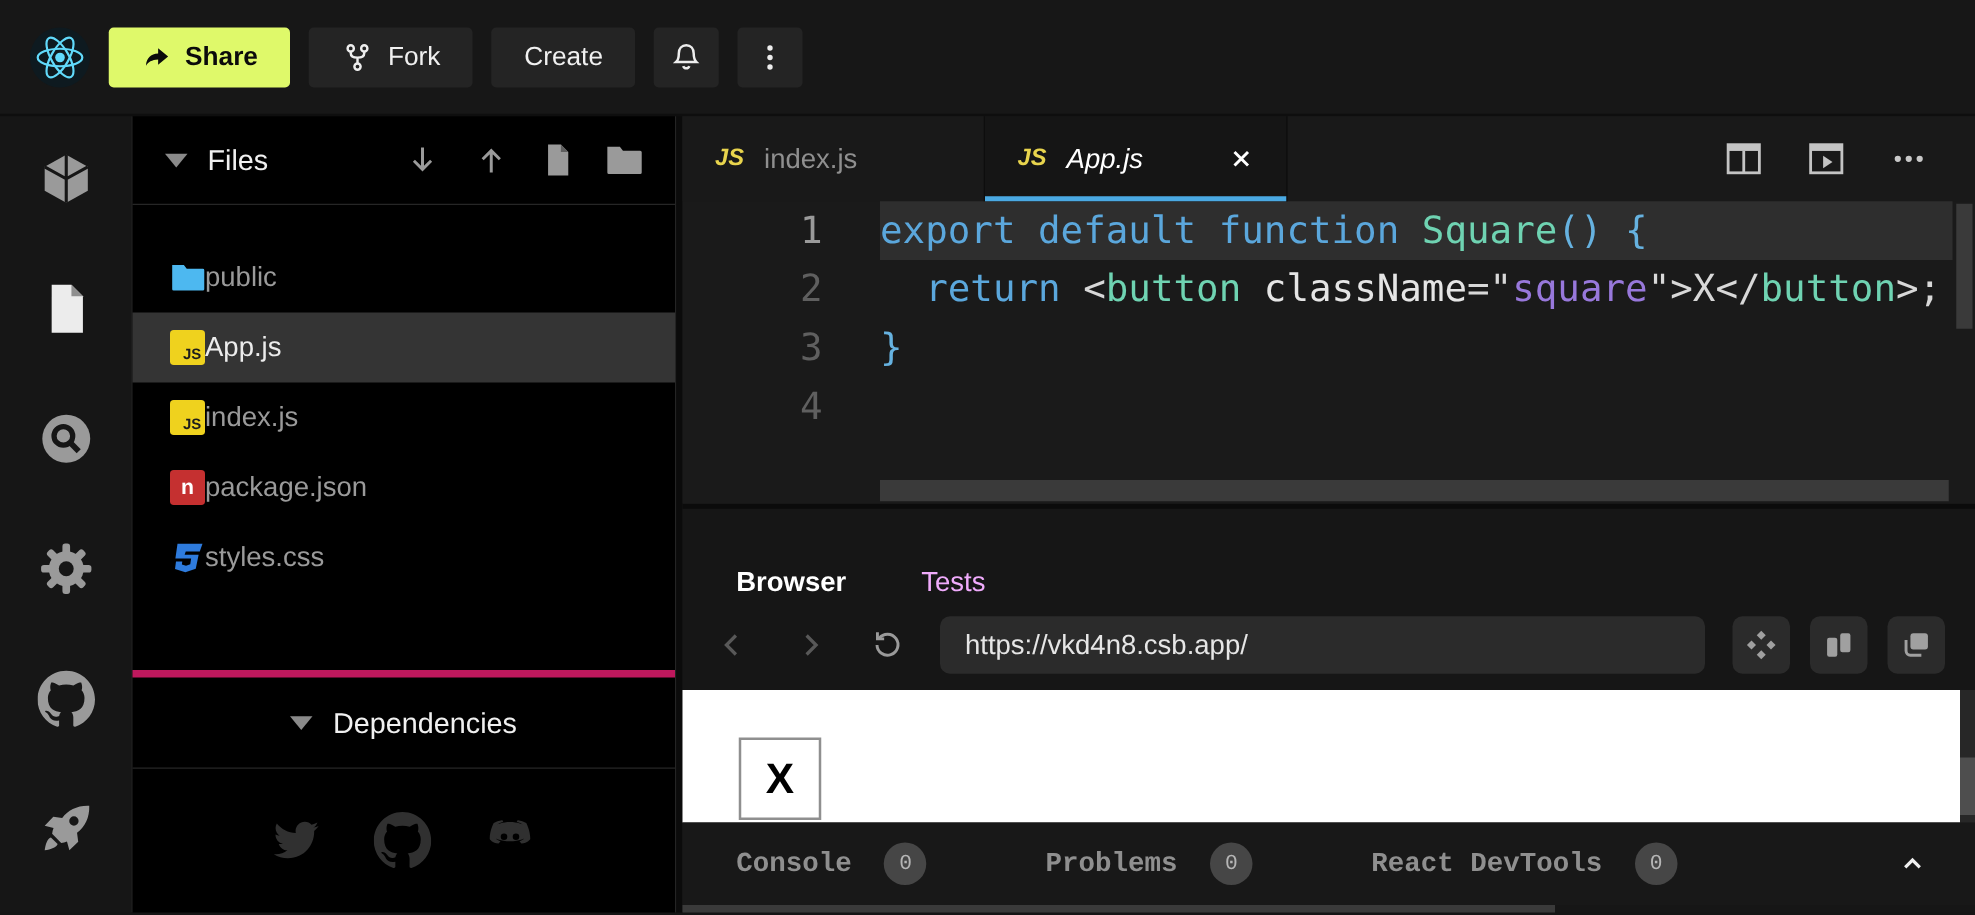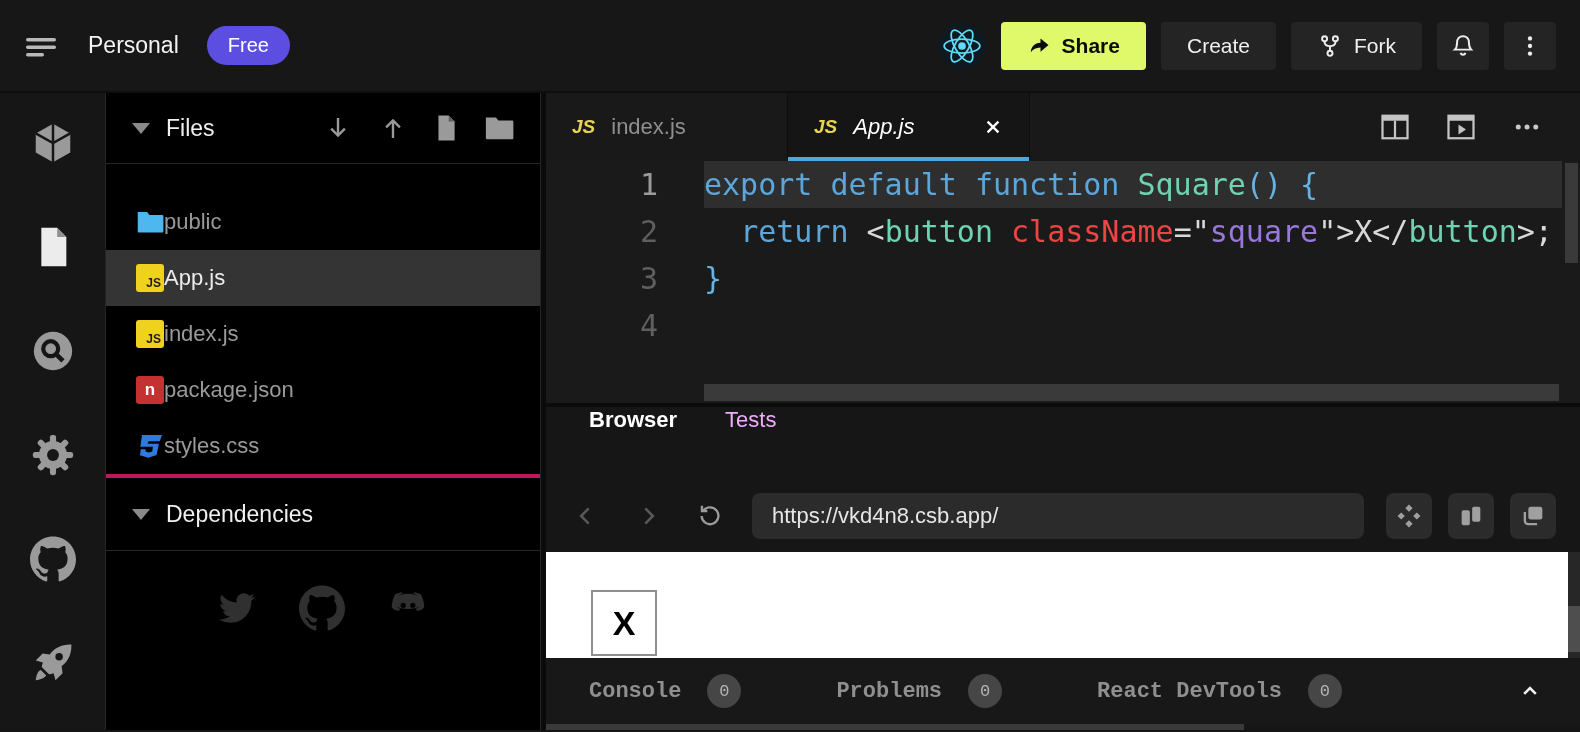--- a/index.html
+++ b/index.html
@@ -107,19 +107,6 @@
 <body>
 
 <header class="topbar">
-  <div class="topbar-left">
-    <span class="icon">
-      <svg width="36" height="30" viewBox="0 0 36 30">
-          <g fill="#b9b9b9">
-            <rect x="2" y="7" width="30" height="3.4" rx="1.7"></rect>
-            <rect x="2" y="14.5" width="30" height="3.4" rx="1.7"></rect>
-            <rect x="2" y="22" width="18" height="3.4" rx="1.7"></rect>
-          </g>
-        </svg>
-    </span>
-    <span class="workspace">Personal</span>
-    <span class="plan-badge">Free</span>
-  </div>
   <div class="topbar-right">
     <span class="react-badge">
       <svg width="42" height="42" viewBox="-12 -12 24 24">

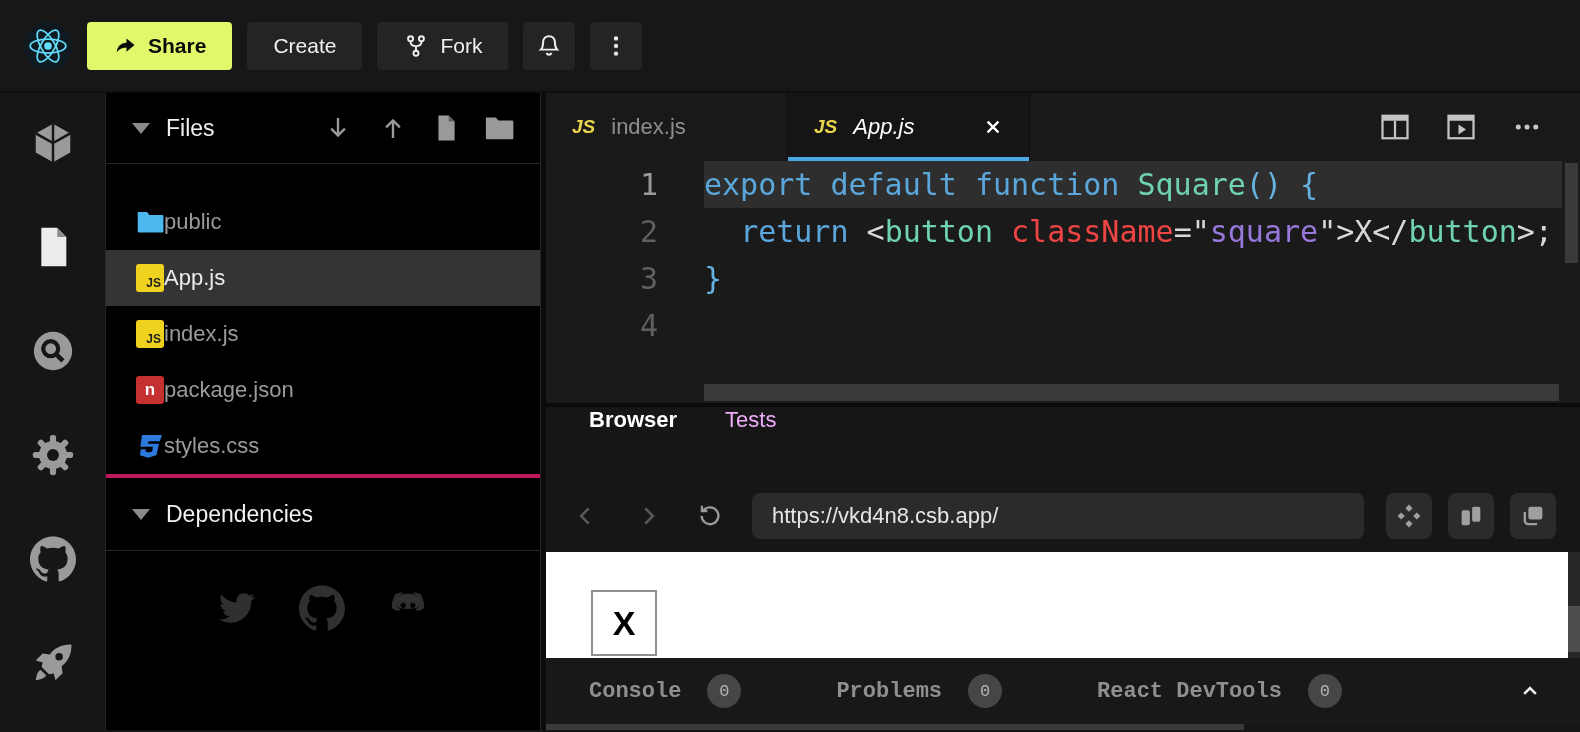--- a/index.html
+++ b/index.html
@@ -127,9 +127,6 @@
       <span>Share</span>
     </button>
     <button class="btn btn-dark">
-      <span>Create</span>
-    </button>
-    <button class="btn btn-dark">
       <span class="icon">
         <svg width="26" height="26" viewBox="0 0 24 24">
             <g stroke="#ededed" stroke-width="1.8" fill="none">
@@ -141,6 +138,9 @@
           </svg>
       </span>
       <span>Fork</span>
+    </button>
+    <button class="btn btn-dark">
+      <span>Create</span>
     </button>
     <button class="btn btn-square">
       <span class="icon">

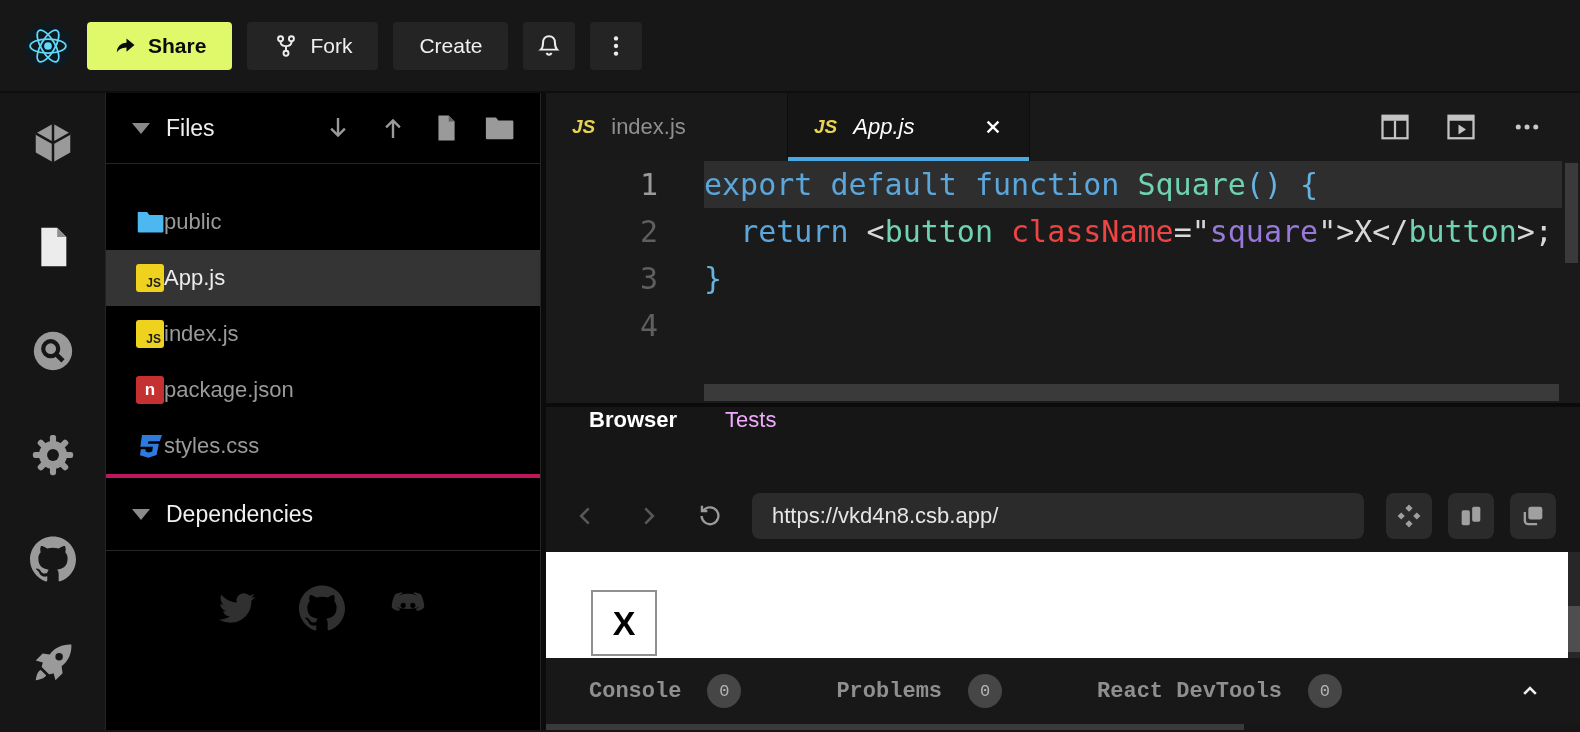--- a/index.html
+++ b/index.html
@@ -72,7 +72,7 @@
   .line-content{margin-left:46px;margin-right:18px;flex:1;white-space:pre;}
   .code-line.hl .line-content{background:#2e2e2e;}
   .code-line.hl .gutter{color:#9a9a9a;}
-  .tk-k{color:#5BA7DC}.tk-e{color:#6FD3B2}.tk-a{color:#ef4444}.tk-s{color:#9878DB}
+  .tk-k{color:#5BA7DC}.tk-e{color:#6FD3B2}.tk-a{color:#e5e5e5}.tk-s{color:#9878DB}
   .tk-p{color:#D8D8D8}.tk-b{color:#66B2E0}
   .hscroll-thumb{position:absolute;left:158px;width:855px;bottom:2px;height:17px;background:#3a3a3a;}
   .vscroll-thumb{position:absolute;right:2px;top:70px;width:13px;height:100px;background:#3a3a3a;}

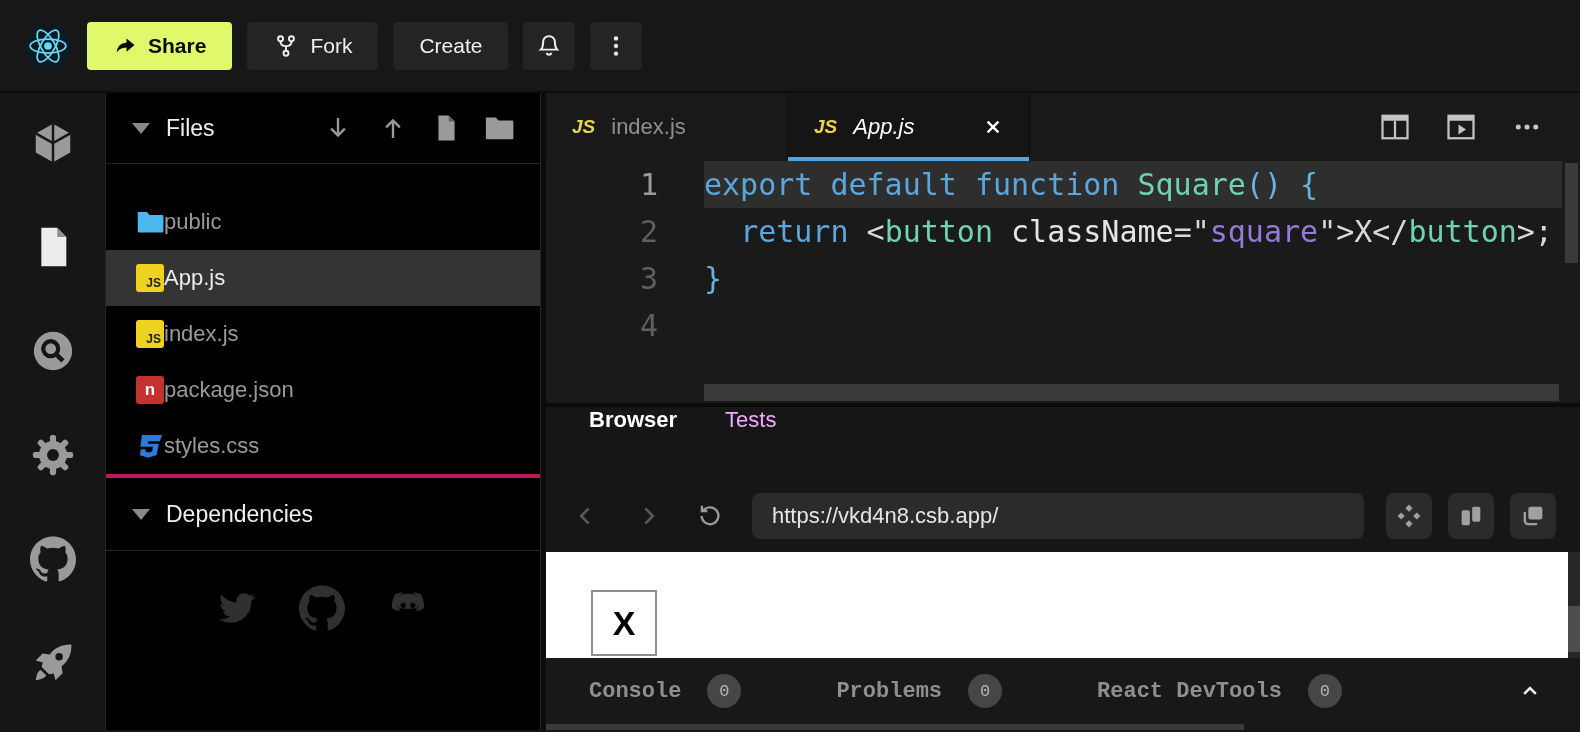--- a/index.html
+++ b/index.html
@@ -79,7 +79,7 @@
 
   
   .devtools{flex:1;background:#161616;border-top:4px solid #0b0b0b;display:flex;flex-direction:column;min-height:0;}
-  .dev-tabs{height:72px;flex:none;display:flex;align-items:flex-start;padding-left:43px;gap:48px;font-size:22px;}
+  .dev-tabs{height:72px;flex:none;display:flex;align-items:flex-end;padding-left:43px;gap:60px;font-size:22px;}
   .dev-tab{color:#f0abfc;cursor:pointer;}
   .dev-tab.active{color:#fff;font-weight:bold;}
   .nav-row{height:73px;flex:none;display:flex;align-items:center;padding:0 24px 0 20px;gap:22px;}

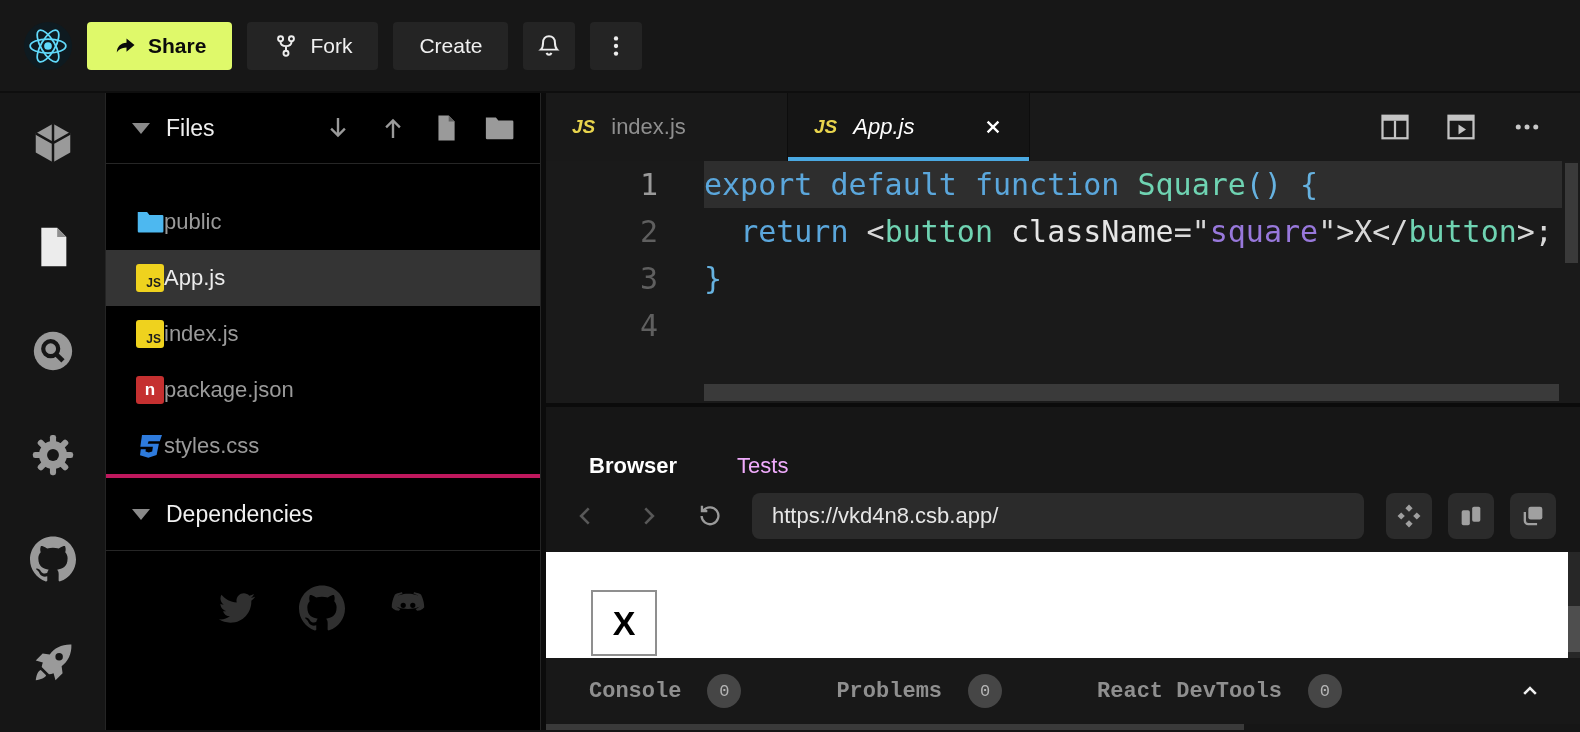--- a/index.html
+++ b/index.html
@@ -48,8 +48,8 @@
     justify-content:flex-end;font-size:12px;font-weight:bold;color:#1d1d1d;padding:0 3px 2px 0;box-sizing:border-box;}
   .npmfile{width:28px;height:28px;background:#C53030;border-radius:3px;display:flex;align-items:center;
     justify-content:center;color:#fff;font-weight:bold;font-size:17px;}
-  .deps-header{height:72px;flex:none;border-top:4px solid #be185d;border-bottom:1px solid #262626;
-    display:flex;align-items:center;gap:16px;padding:0 26px;}
+  .deps-header{margin-top:62px;height:72px;flex:none;border-top:6px solid #be185d;border-bottom:1px solid #262626;
+    display:flex;align-items:center;gap:16px;padding:0 26px;justify-content:center;}
   .socials{display:flex;justify-content:center;gap:44px;margin-top:34px;}
   .social svg *{fill:#303030!important;}
 

